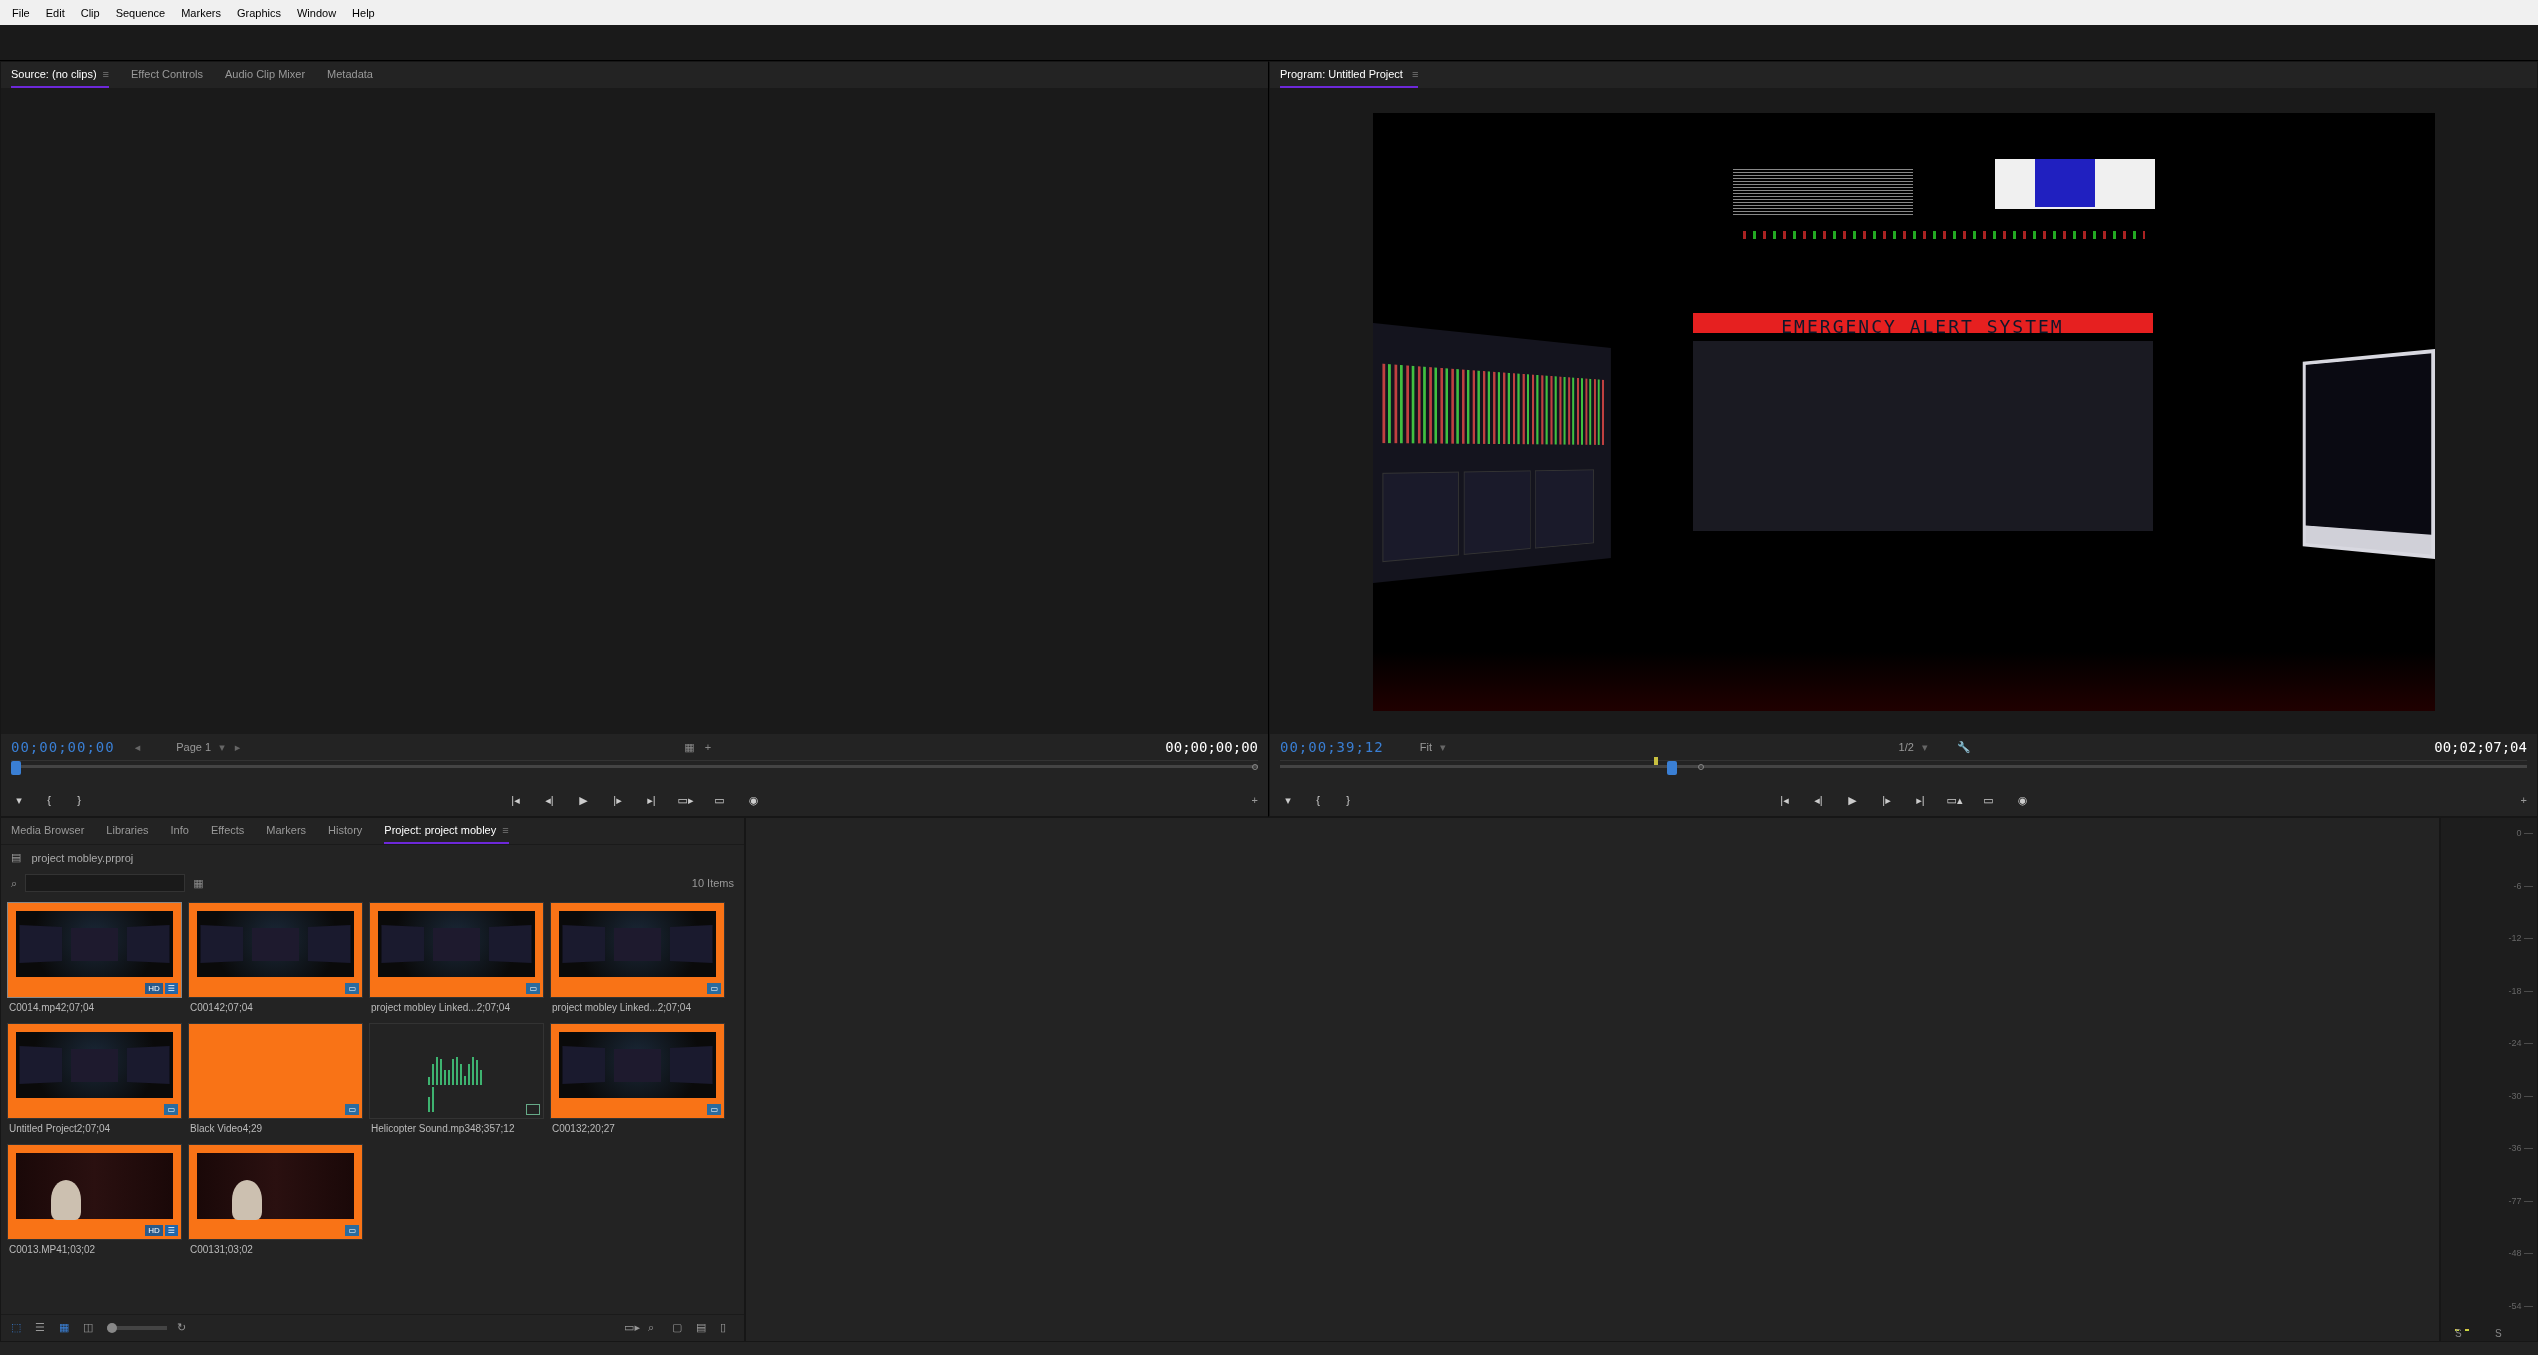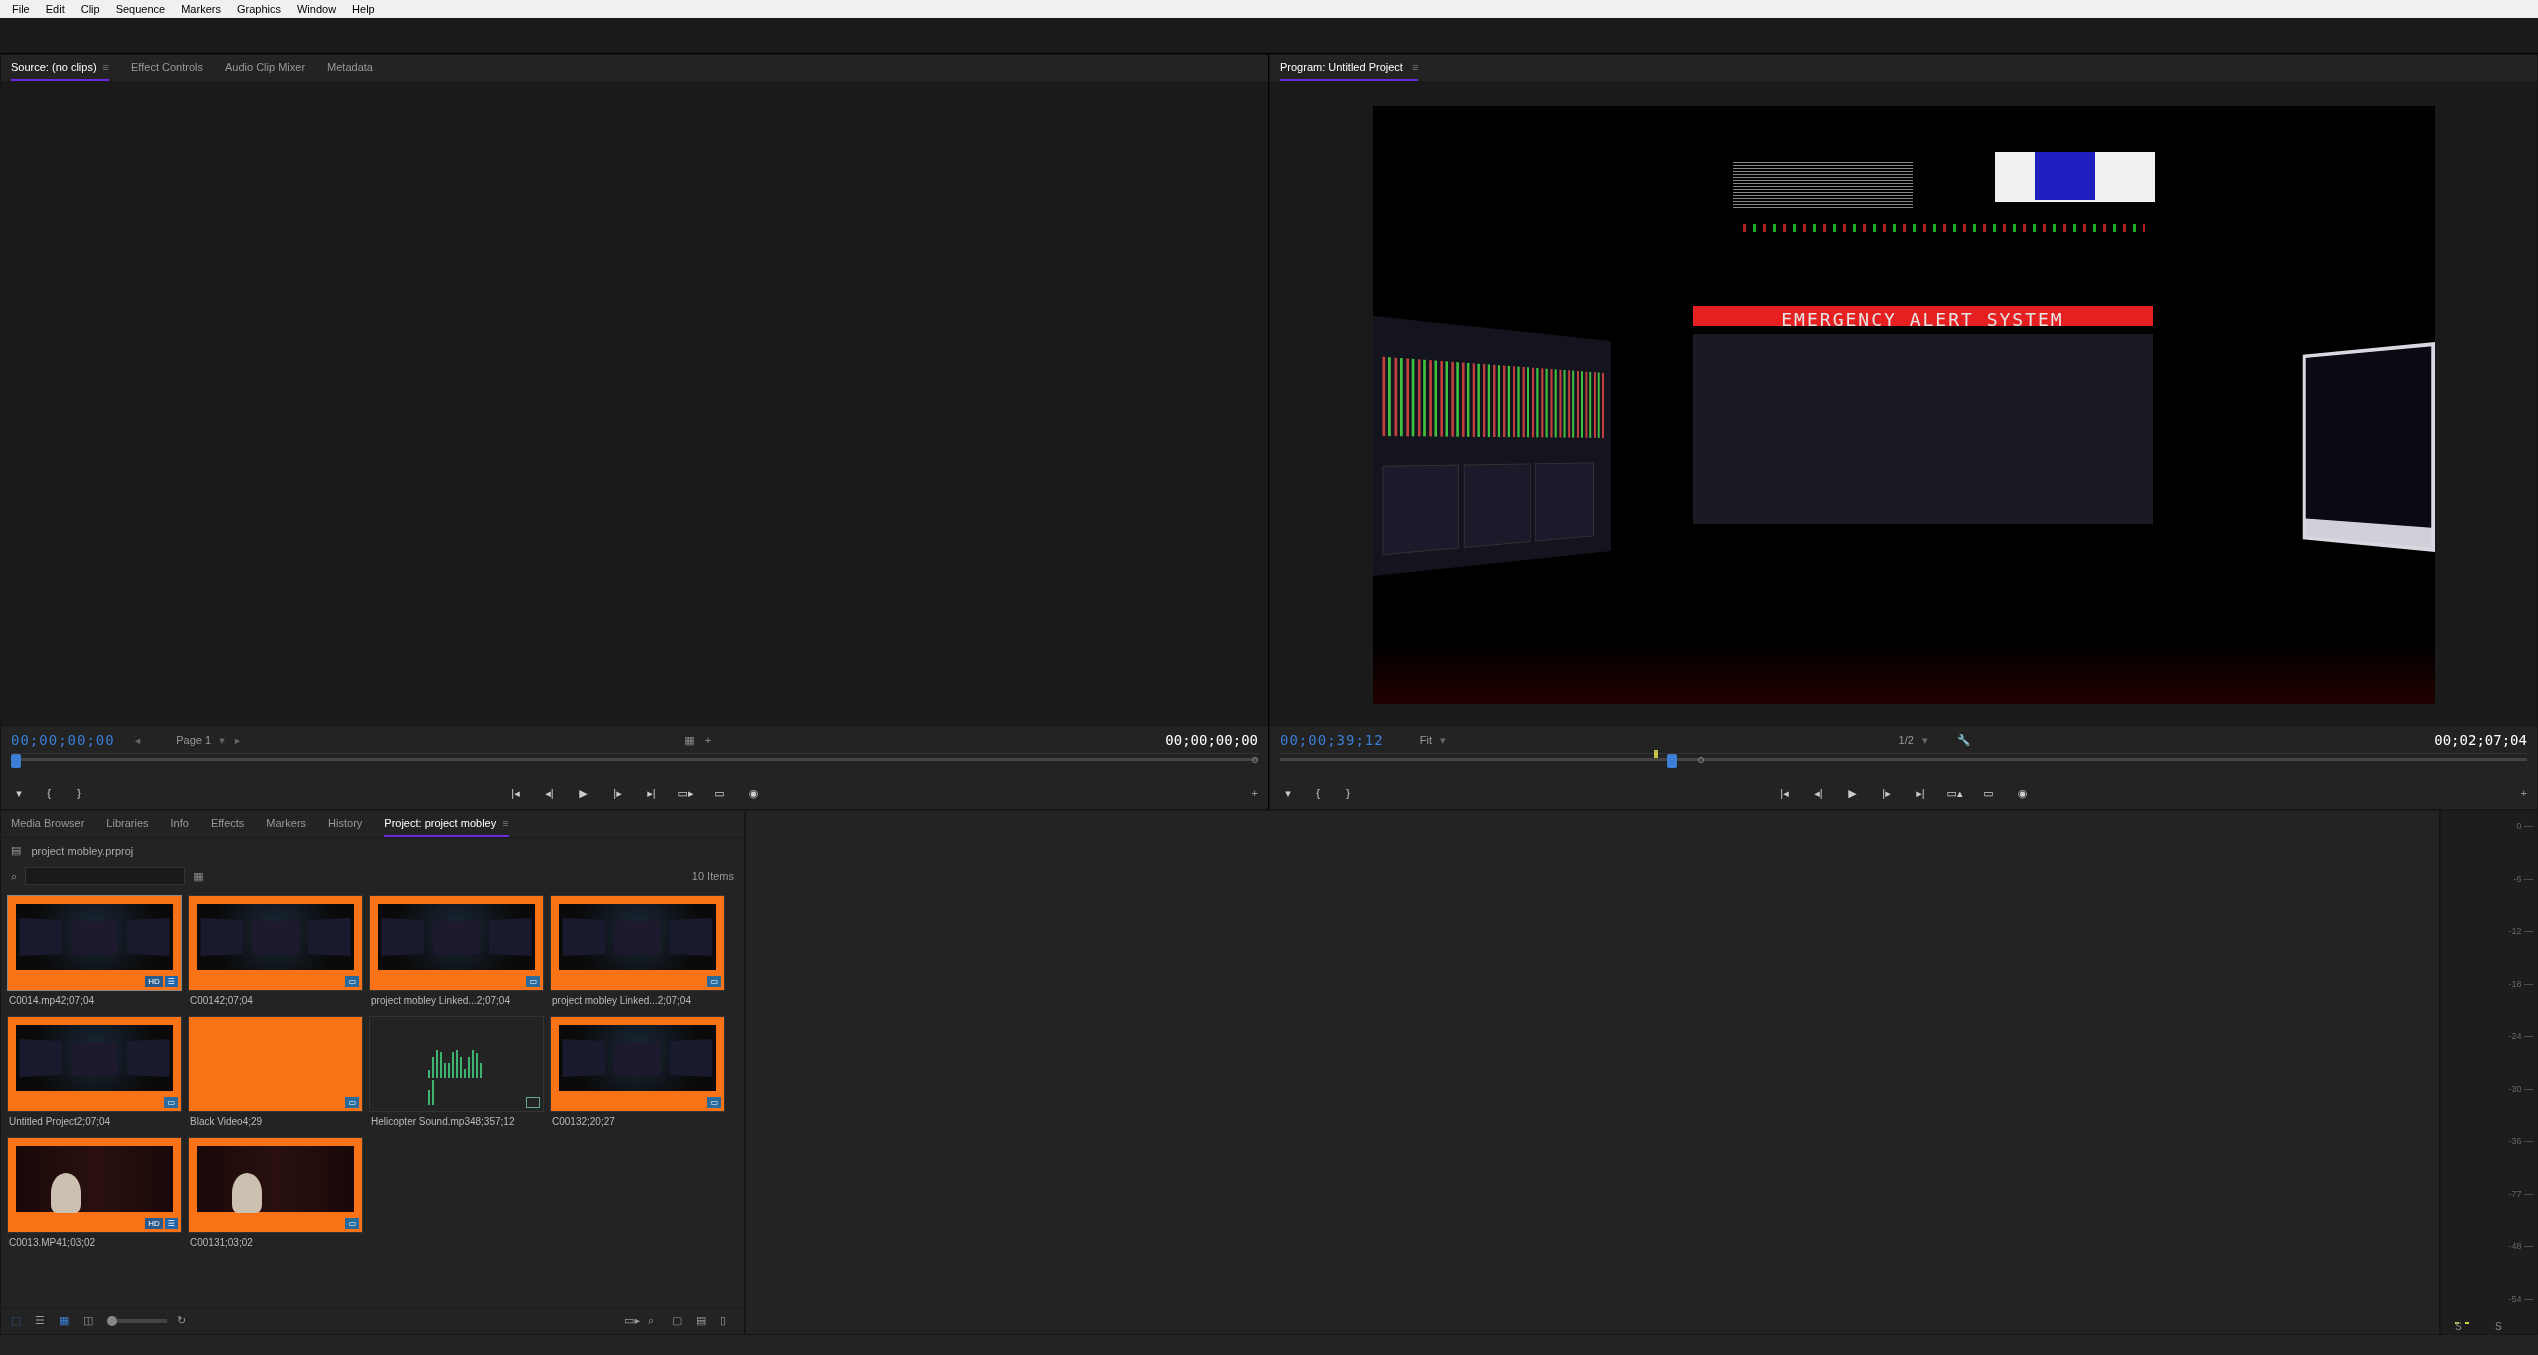--- a/index.html
+++ b/index.html
@@ -5,7 +5,7 @@
 * { margin: 0; padding: 0; box-sizing: border-box; font-family: -apple-system, 'Segoe UI', Arial, sans-serif; }
 body { background: #232323; color: #ccc; font-size: 11px; overflow: hidden; height: 1355px; width: 2538px; }
 
-.menubar { background: #f0f0f0; height: 18px; display: flex; align-items: center; padding: 0 4px; color: #000; font-size: 11px; }
+.menubar { background: #f0f0f0; height: 25px; display: flex; align-items: center; padding: 0 4px; color: #000; font-size: 11px; }
 .menubar span { padding: 0 8px; cursor: default; }
 
 .workspace-bar { background: #1a1a1a; height: 36px; border-bottom: 1px solid #000; }

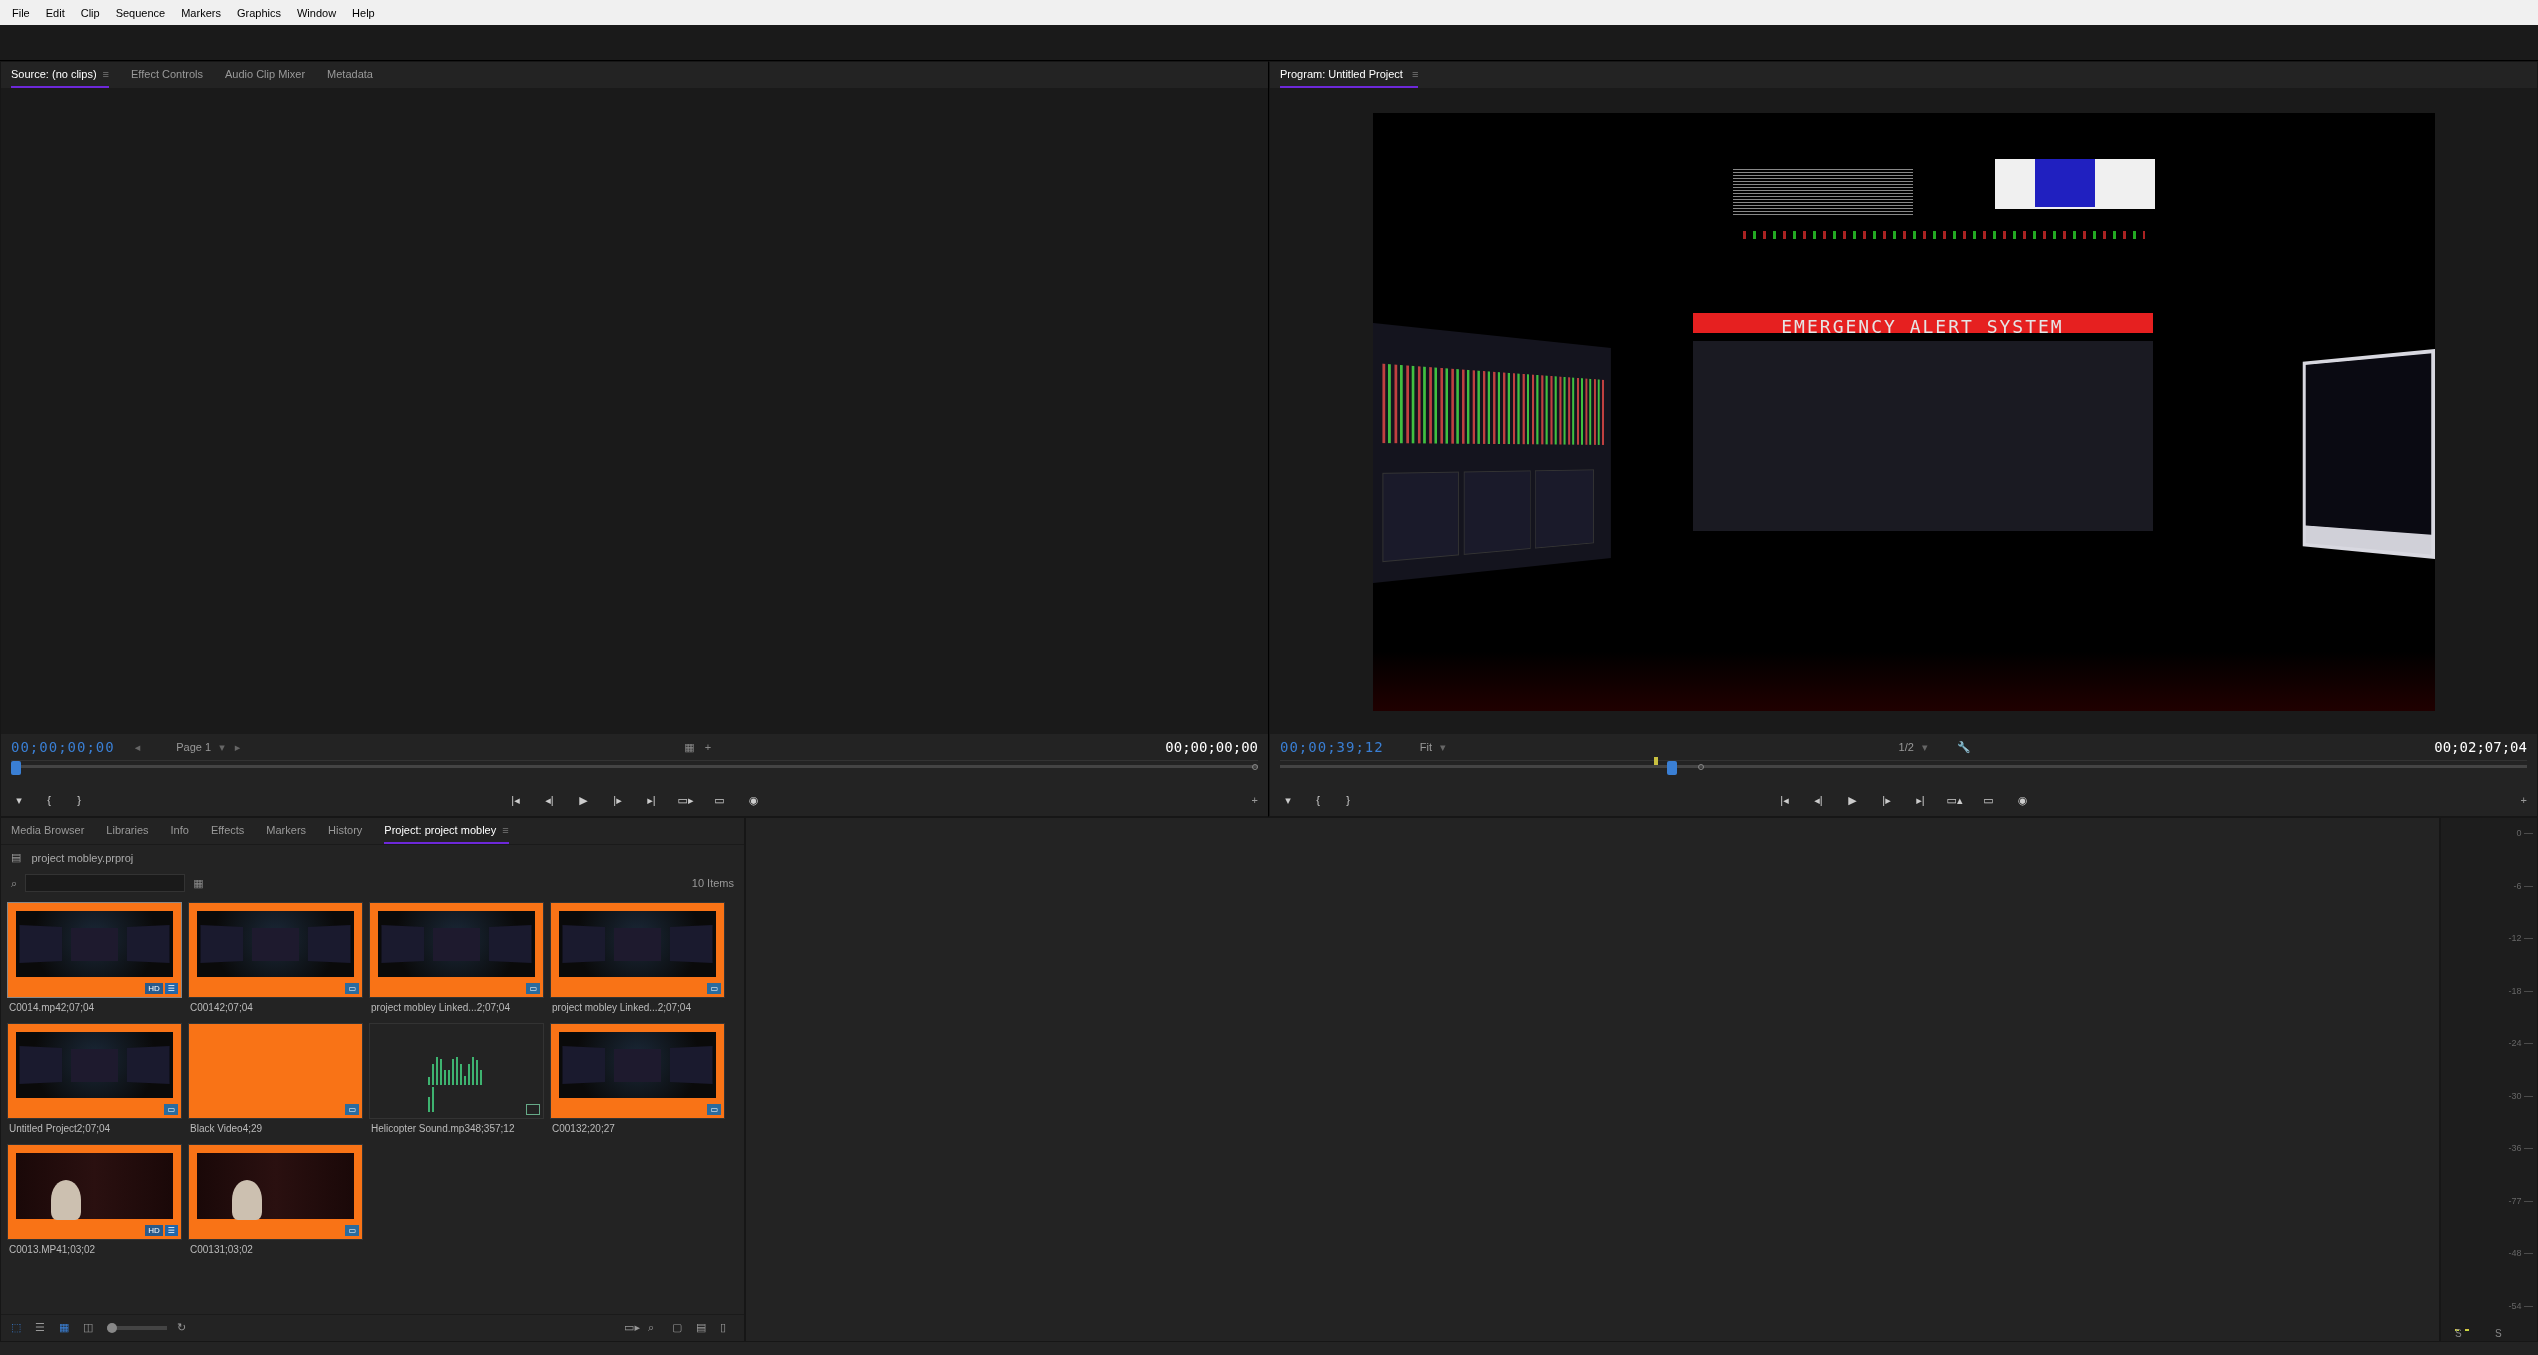--- a/index.html
+++ b/index.html
@@ -91,7 +91,7 @@
 .pv-win-half { position: absolute; right: 60px; top: 0; width: 60px; height: 48px; background: #2020c0; }
 .pv-dots { position: absolute; left: 10px; bottom: -10px; right: 10px; height: 8px; background: repeating-linear-gradient(90deg, #a22 0 3px, #000 3px 10px, #2a2 10px 13px, #000 13px 20px); }
 
-.pv-alert-bar { position: absolute; top: 200px; left: 320px; width: 460px; height: 20px; background: #e62020; color: #e5e5e5; text-align: center; line-height: 28px; font-family: monospace; font-size: 18px; letter-spacing: 2px; }
+.pv-alert-bar { position: absolute; top: 200px; left: 320px; width: 460px; height: 20px; background: #e62020; color: #0f172a; text-align: center; line-height: 28px; font-family: monospace; font-size: 18px; letter-spacing: 2px; }
 .pv-alert-body { position: absolute; top: 228px; left: 320px; width: 460px; height: 190px; background: #1a1a22; }
 
 .pv-left-laptop { position: absolute; left: 0; top: 210px; width: 310px; height: 260px; background: #14141e; transform: perspective(400px) rotateY(18deg); transform-origin: left; }

